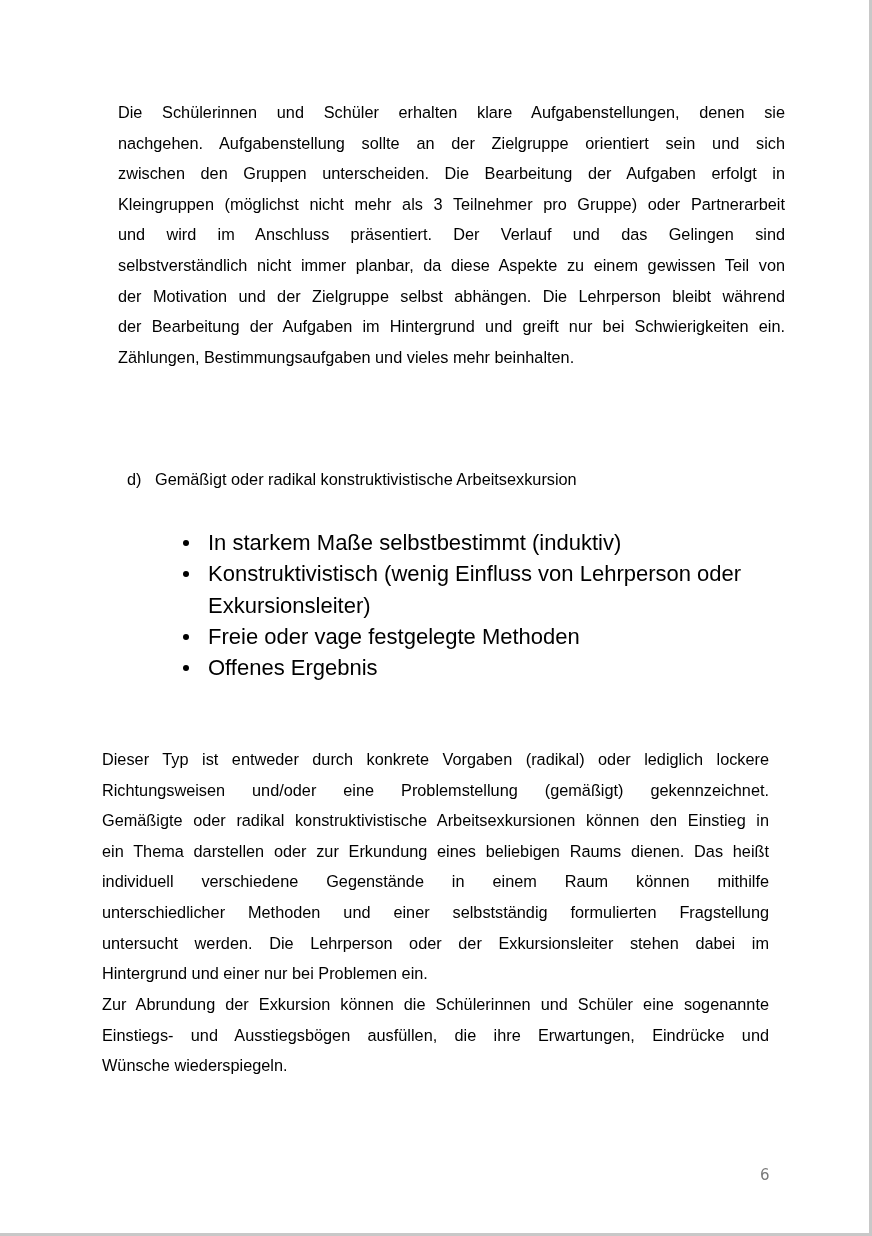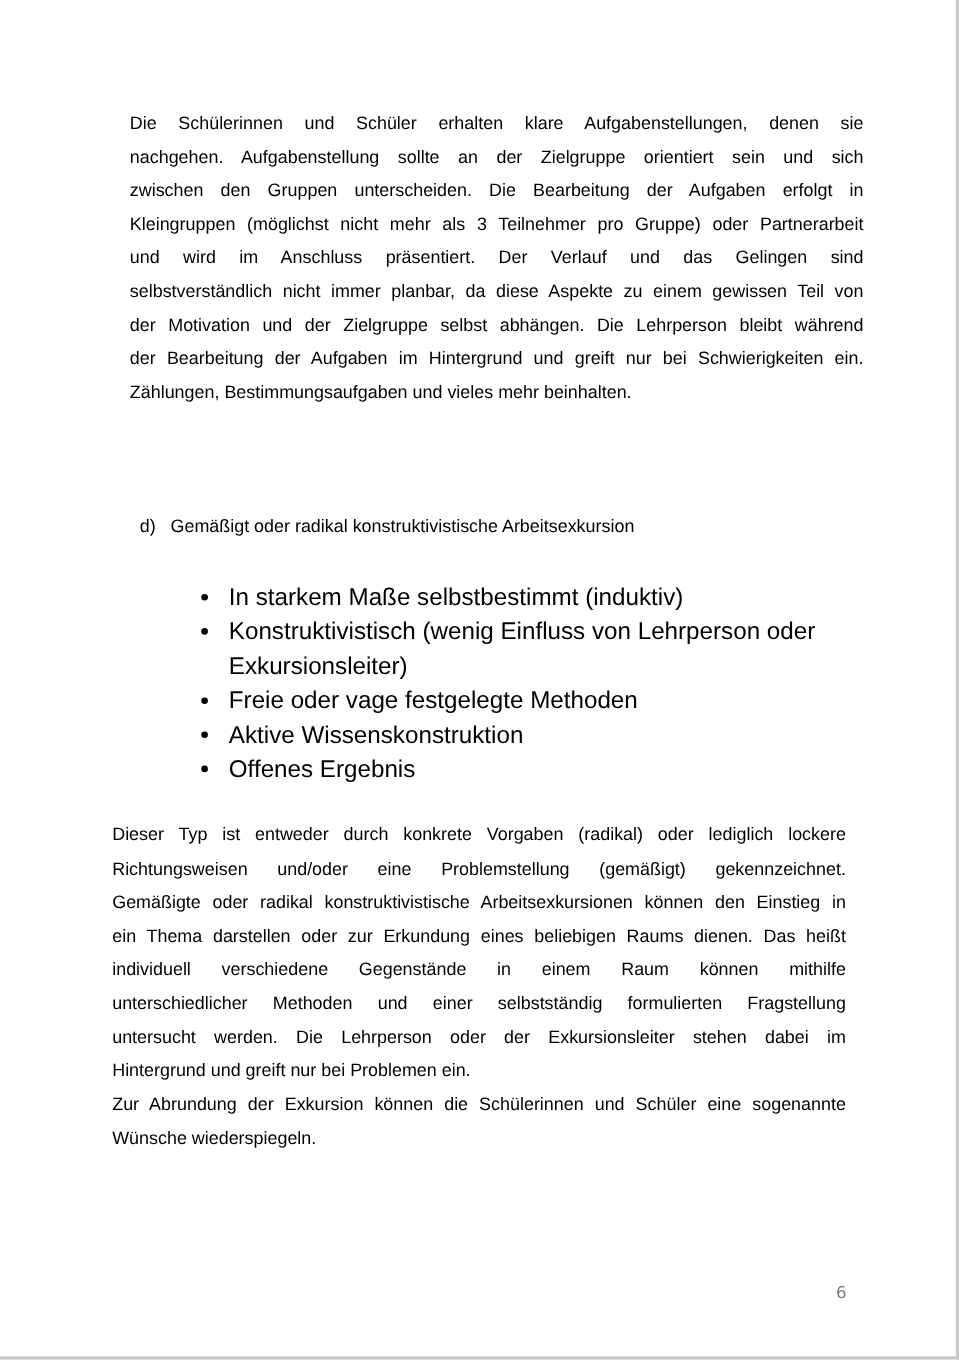--- a/index.html
+++ b/index.html
@@ -73,10 +73,6 @@
     </li>
     <li>
       <span class="dot"></span>
-      <span>Aktive Wissenskonstruktion</span>
-    </li>
-    <li>
-      <span class="dot"></span>
       <span>Offenes Ergebnis</span>
     </li>
   </ul>

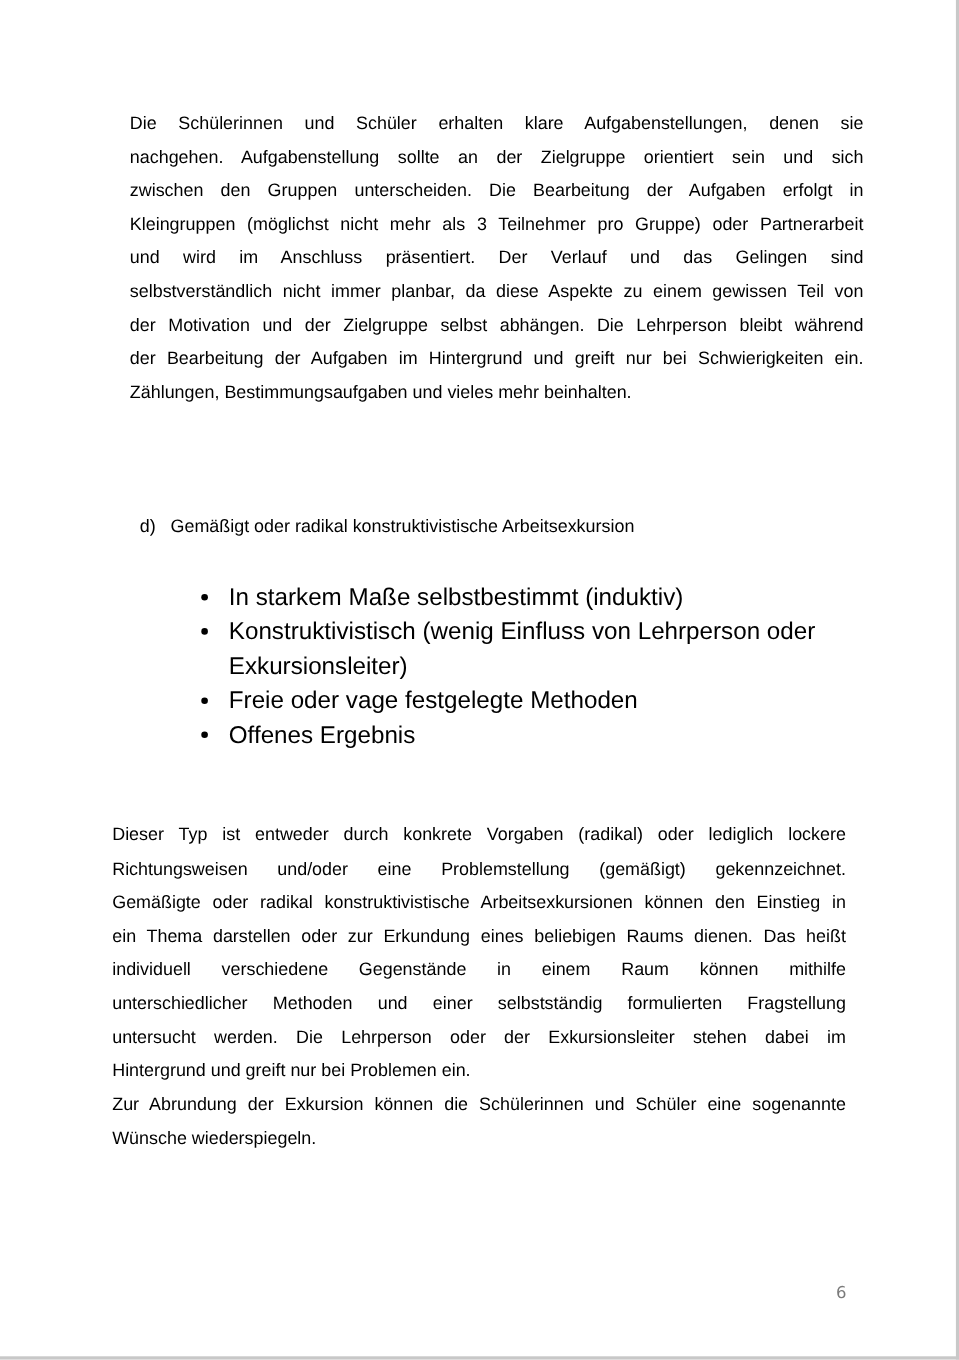--- a/index.html
+++ b/index.html
@@ -85,7 +85,7 @@
     <span class="line">individuell verschiedene Gegenstände in einem Raum können mithilfe</span>
     <span class="line">unterschiedlicher Methoden und einer selbstständig formulierten Fragstellung</span>
     <span class="line">untersucht werden. Die Lehrperson oder der Exkursionsleiter stehen dabei im</span>
-    <span class="line last">Hintergrund und greift nur bei Problemen ein.</span>
+    <span class="line last">Hintergrund und einer nur bei Problemen ein.</span>
   </div>
 
   <div class="para" style="top:989px;">

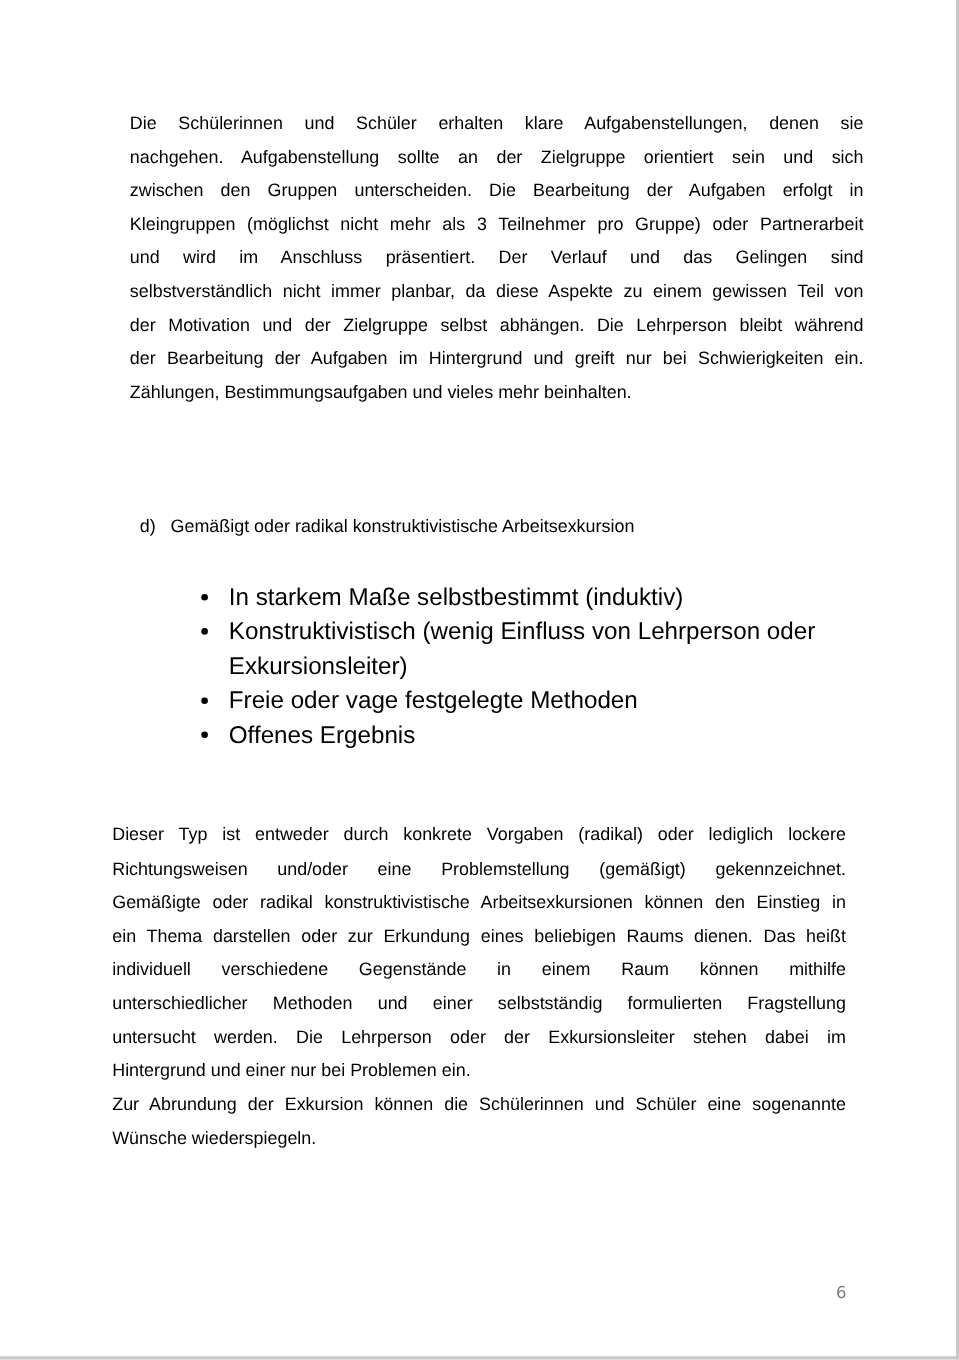--- a/index.html
+++ b/index.html
@@ -90,6 +90,7 @@
 
   <div class="para" style="top:989px;">
     <span class="line">Zur Abrundung der Exkursion können die Schülerinnen und Schüler eine sogenannte</span>
+    <span class="line">Einstiegs- und Ausstiegsbögen ausfüllen, die ihre Erwartungen, Eindrücke und</span>
     <span class="line last">Wünsche wiederspiegeln.</span>
   </div>
 

